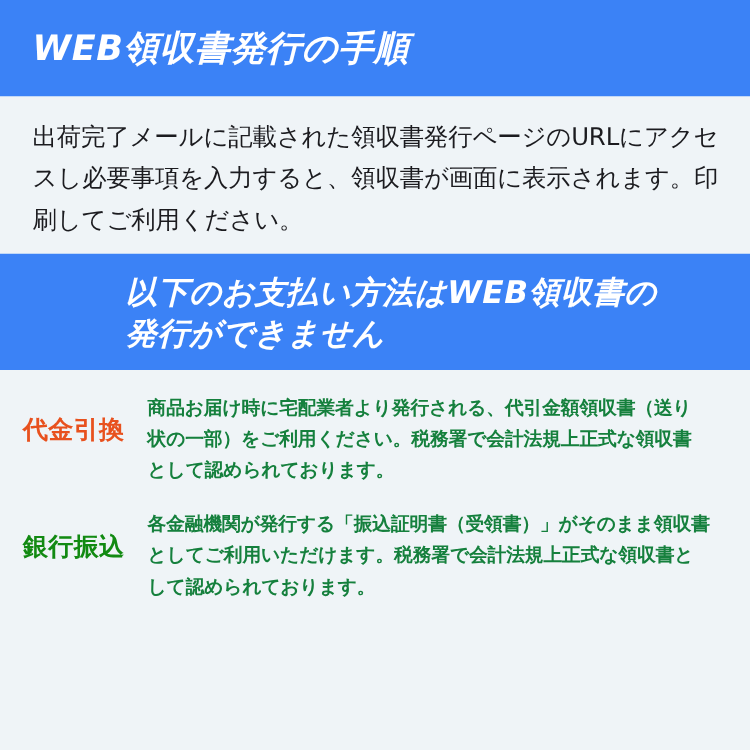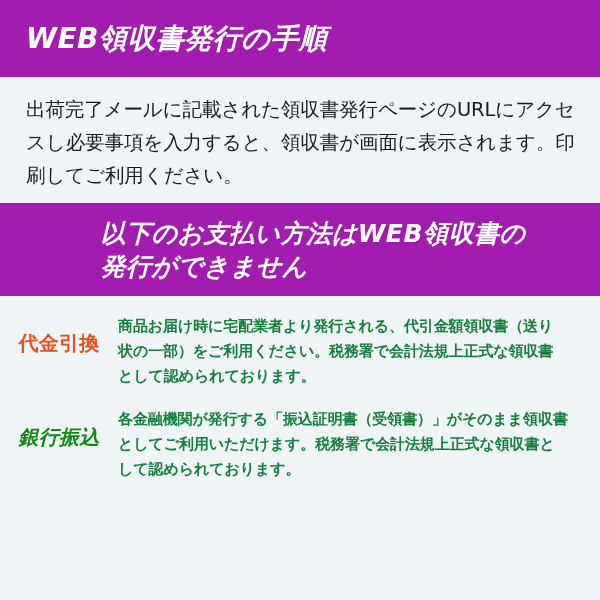--- a/index.html
+++ b/index.html
@@ -26,7 +26,7 @@
 
   
   .banner {
-    background: #a21caf;
+    background: #3b82f6;
     color: #ffffff;
     box-sizing: border-box;
     display: flex;

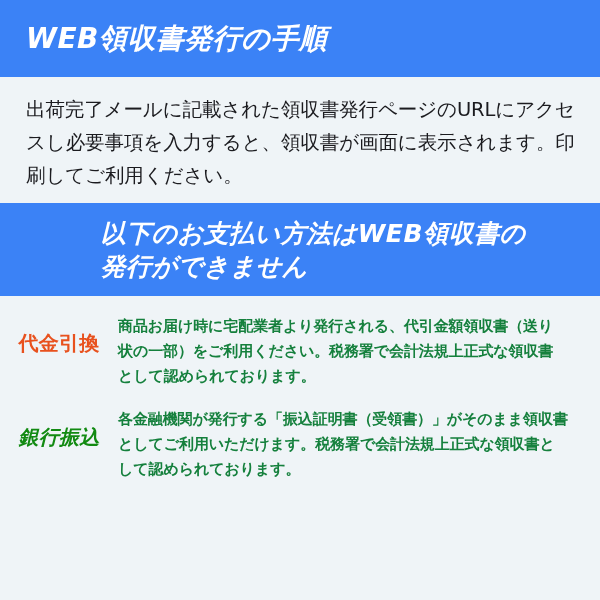--- a/index.html
+++ b/index.html
@@ -115,7 +115,7 @@
 
   .label-cod     { color: #e8511e; }
   .label-konbini { color: #1e8fe8; }
-  .label-bank    { color: #128a12; font-style: italic; }
+  .label-bank    { color: #128a12; }
 
   .method-desc {
     flex: 1 1 auto;

